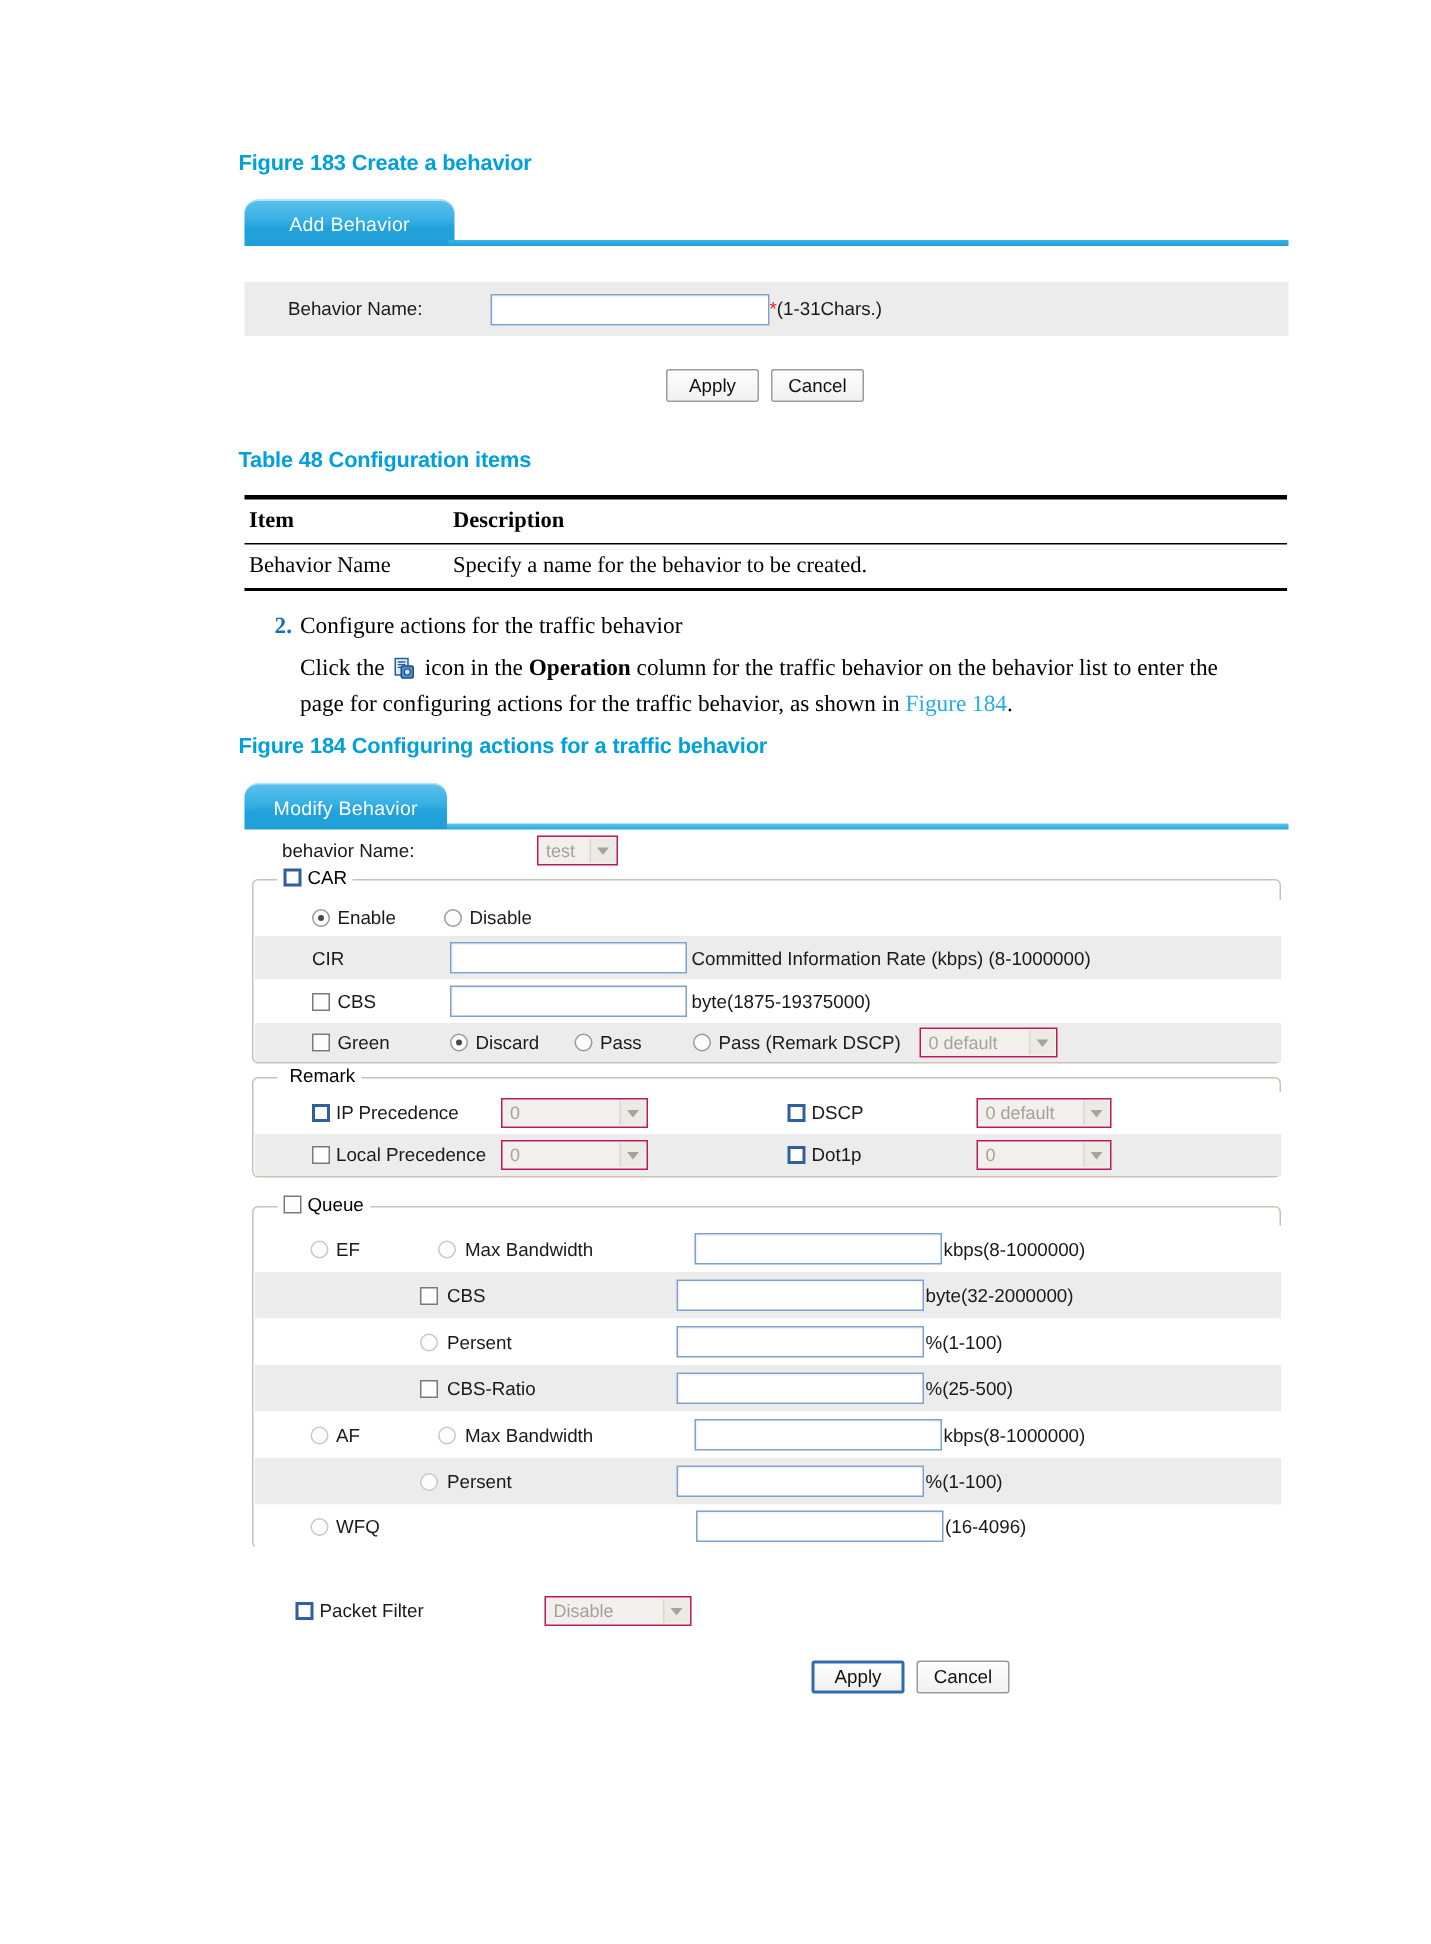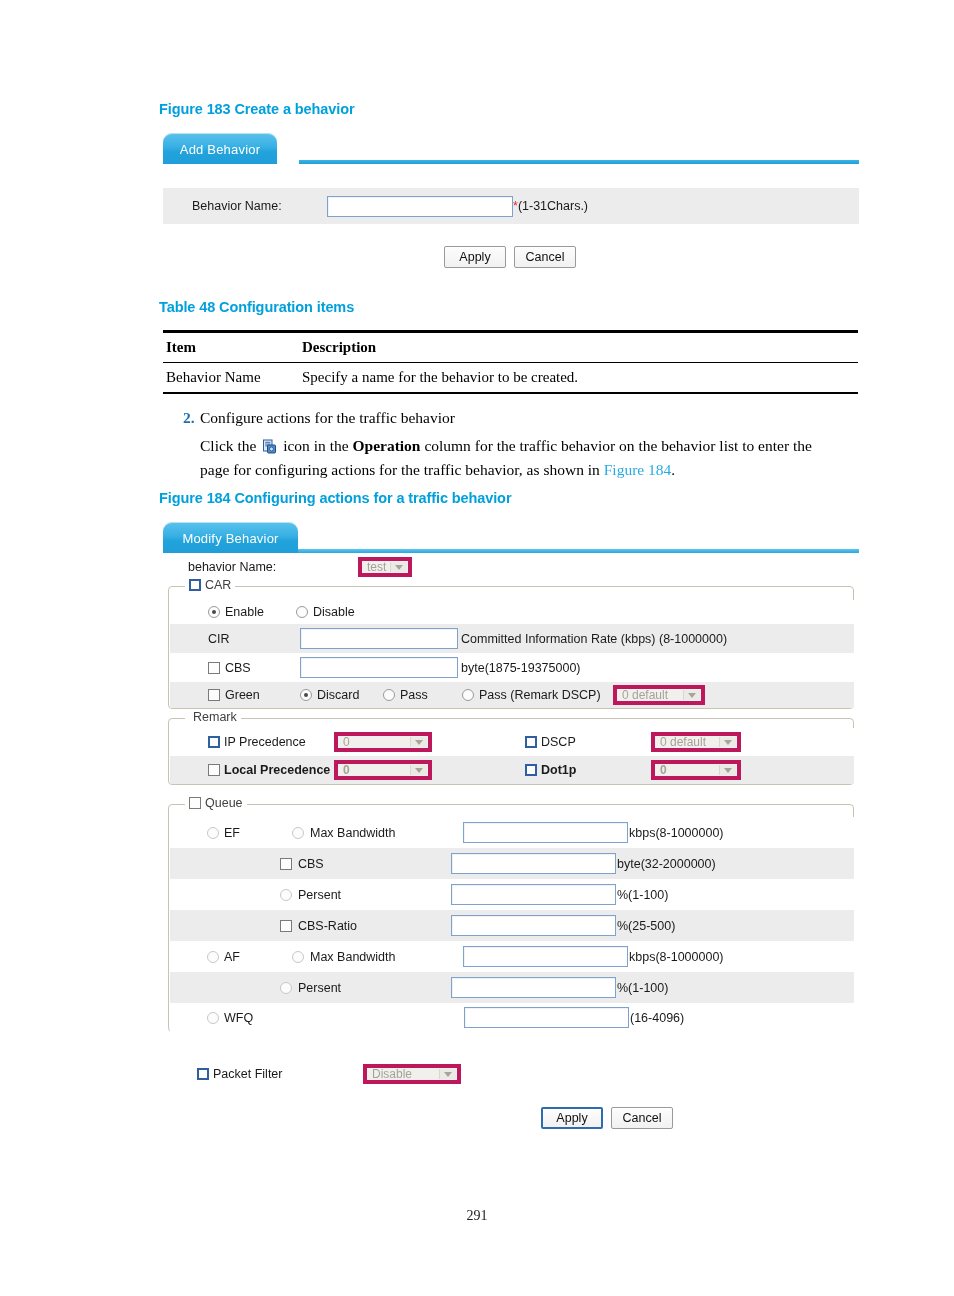--- a/index.html
+++ b/index.html
@@ -285,7 +285,7 @@
   <div class="ui-panel" style="left:163px; top:133px; width:696px; height:146px;">
 
     <div class="tabstrip" style="width:696px;">
-      <div class="tab" style="width:114px;">Add Behavior</div>
+      <div class="tab" style="width:140px;">Add Behavior</div>
       <div class="tab-underline" style="left:136px; width:560px; bottom:0;"></div>
     </div>
 

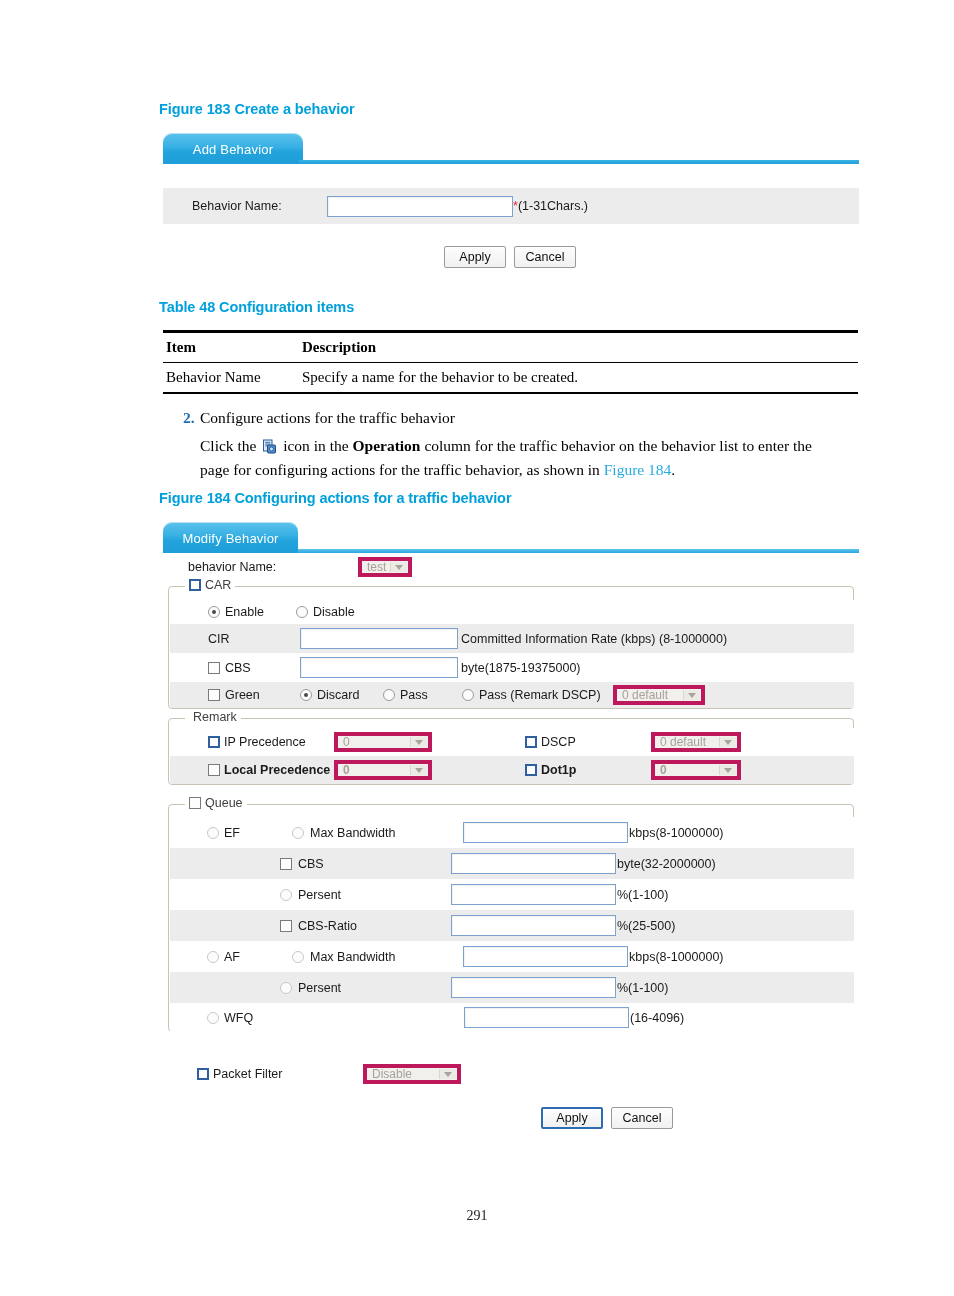--- a/index.html
+++ b/index.html
@@ -163,7 +163,7 @@
     box-sizing: border-box;
     height: 20px;
     background: #f2f0ec;
-    border: 4px solid #be185d;
+    border: 1px solid #be185d;
     display: flex;
     align-items: center;
     position: relative;

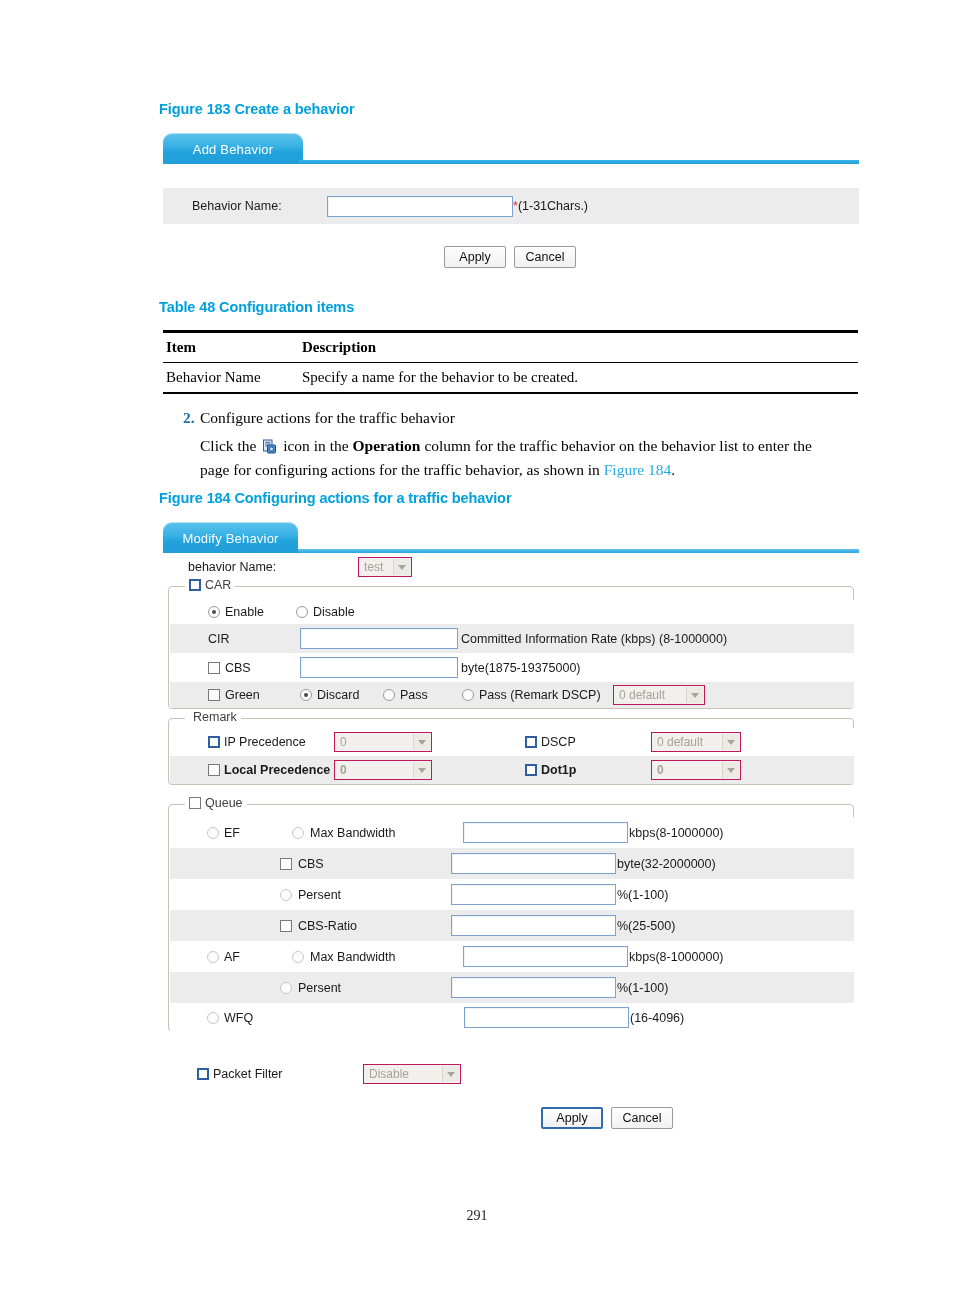--- a/index.html
+++ b/index.html
@@ -237,7 +237,7 @@
     gap: 4px;
     font-family: "Liberation Sans", sans-serif;
     font-size: 12.5px;
-    color: #404040;
+    color: #000000;
     white-space: nowrap;
   }
 

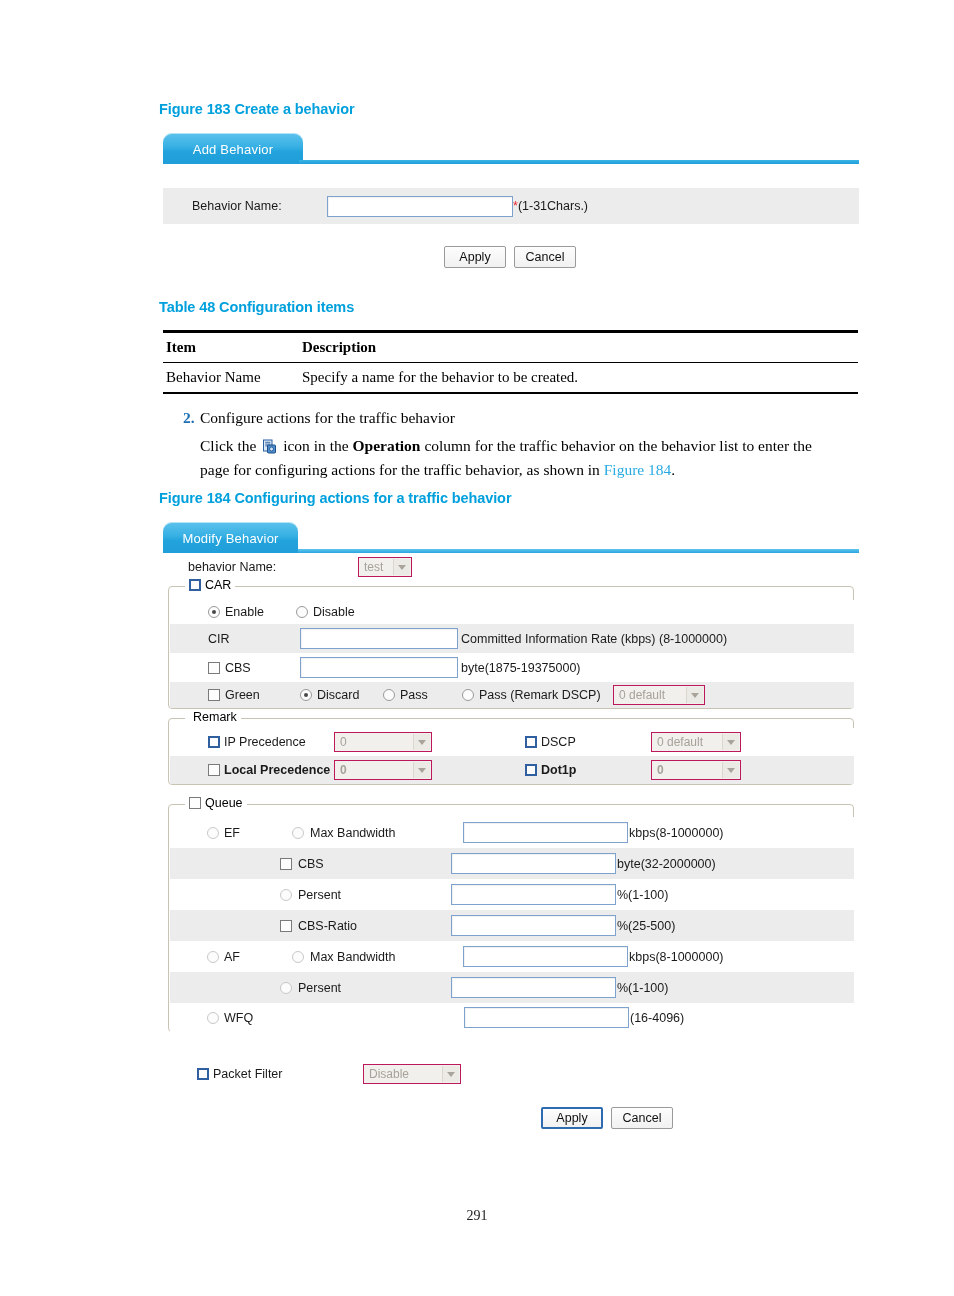--- a/index.html
+++ b/index.html
@@ -426,7 +426,7 @@
         </div>
       </div>
 
-      <div class="form-row row-shade" style="left:1px; top:37px; width:684px; height:28px;font-weight:bold;">
+      <div class="form-row row-shade" style="left:1px; top:37px; width:684px; height:28px;">
         <span class="cb" style="margin-left:18px;"></span>
         <span class="lbl" style="margin-left:4px; width:110px;">Local Precedence</span>
         <div class="selbox" style="width:98px;">

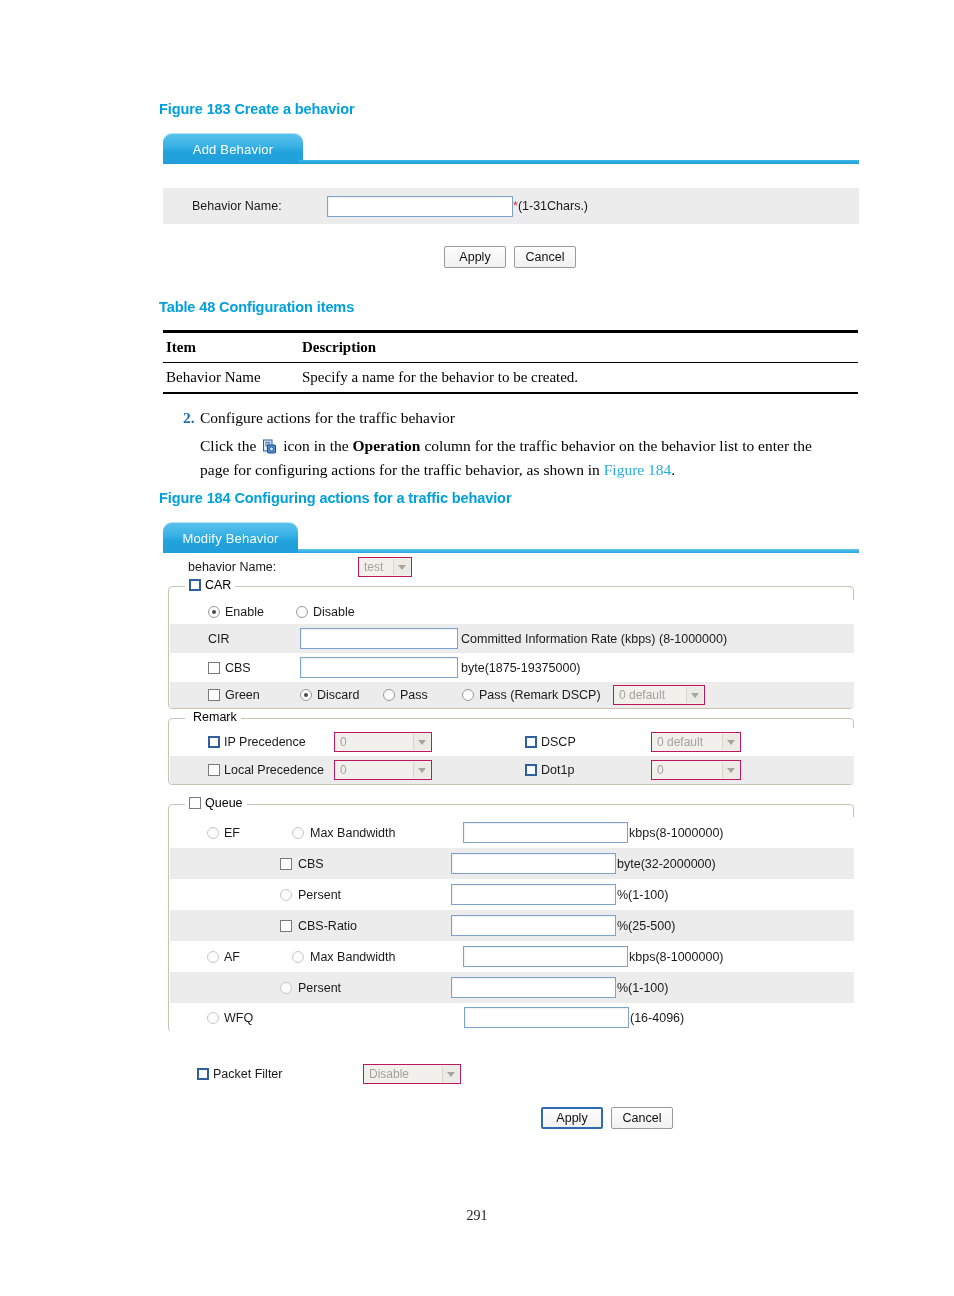--- a/index.html
+++ b/index.html
@@ -527,7 +527,6 @@
     </div>
   </div>
 
-  <div class="pagenum" style="top:1208px;">291</div>
 
 </div>
 

